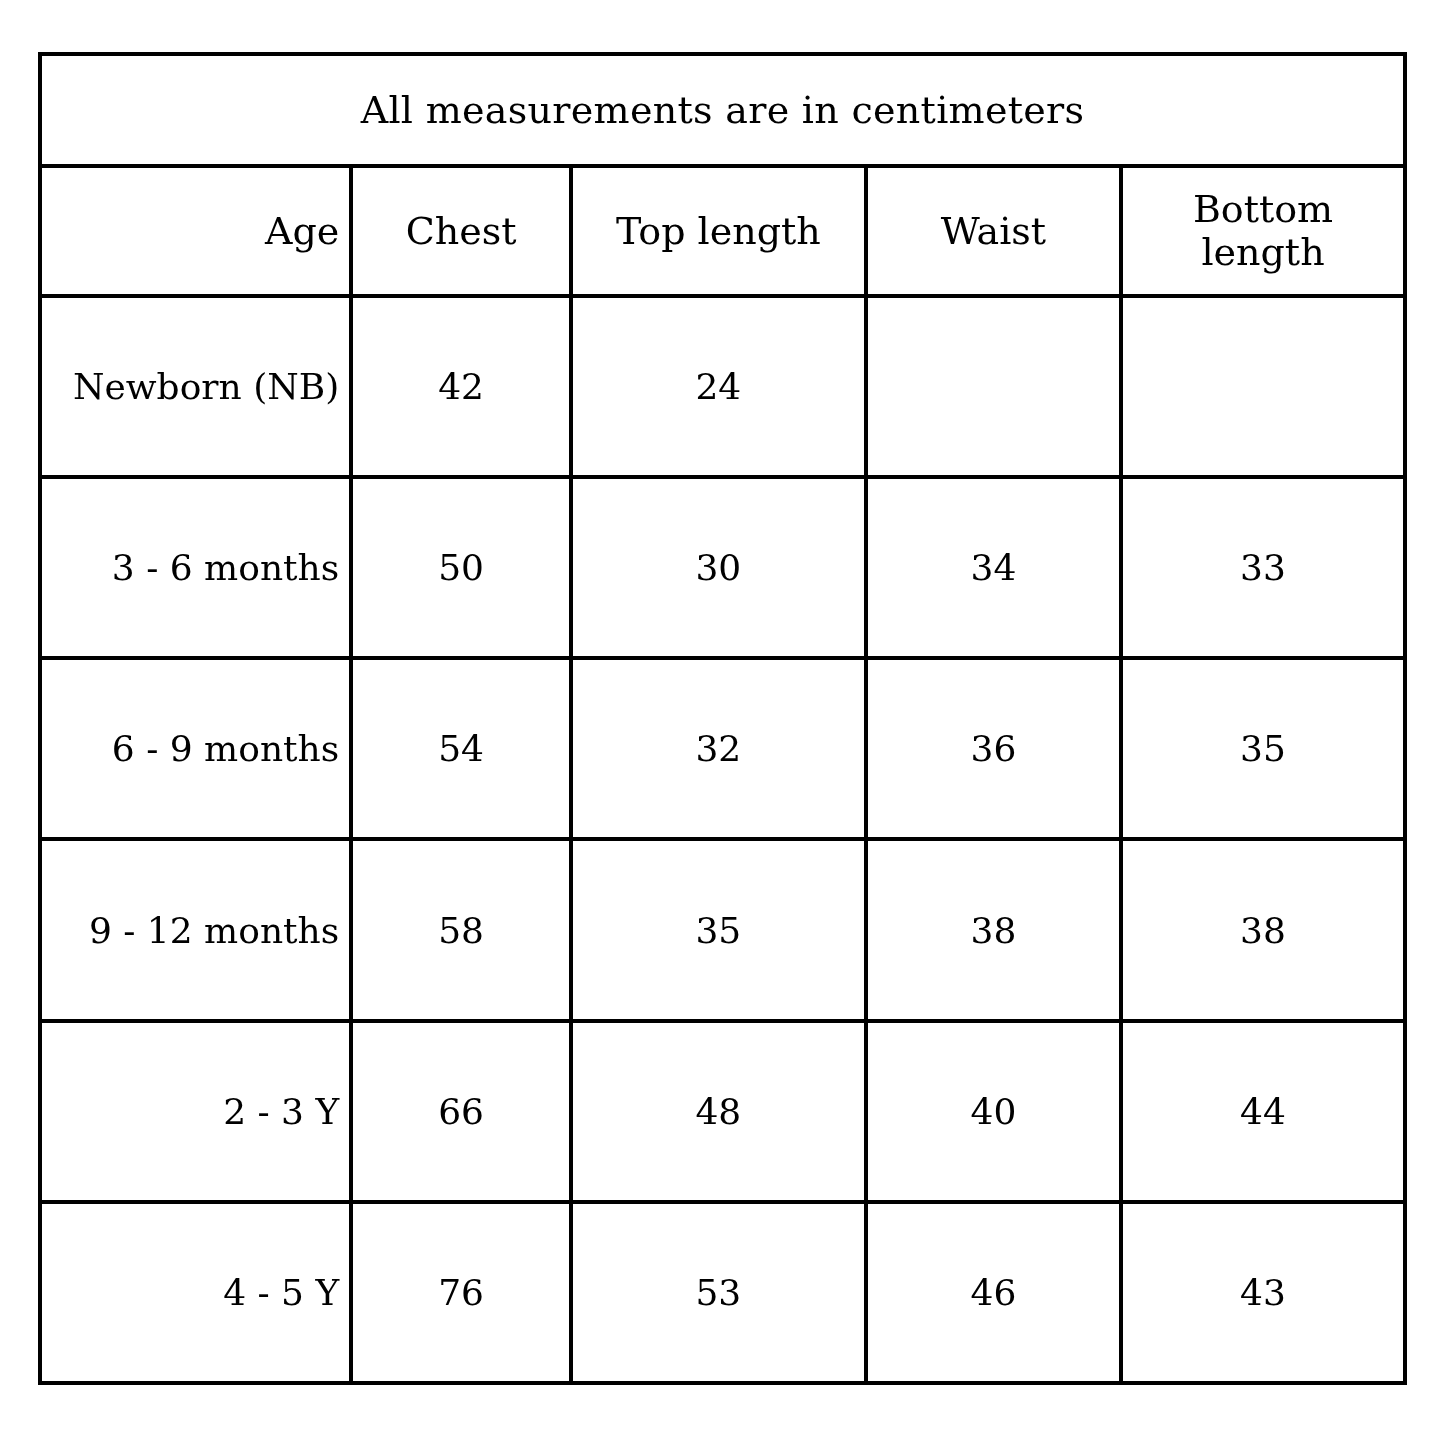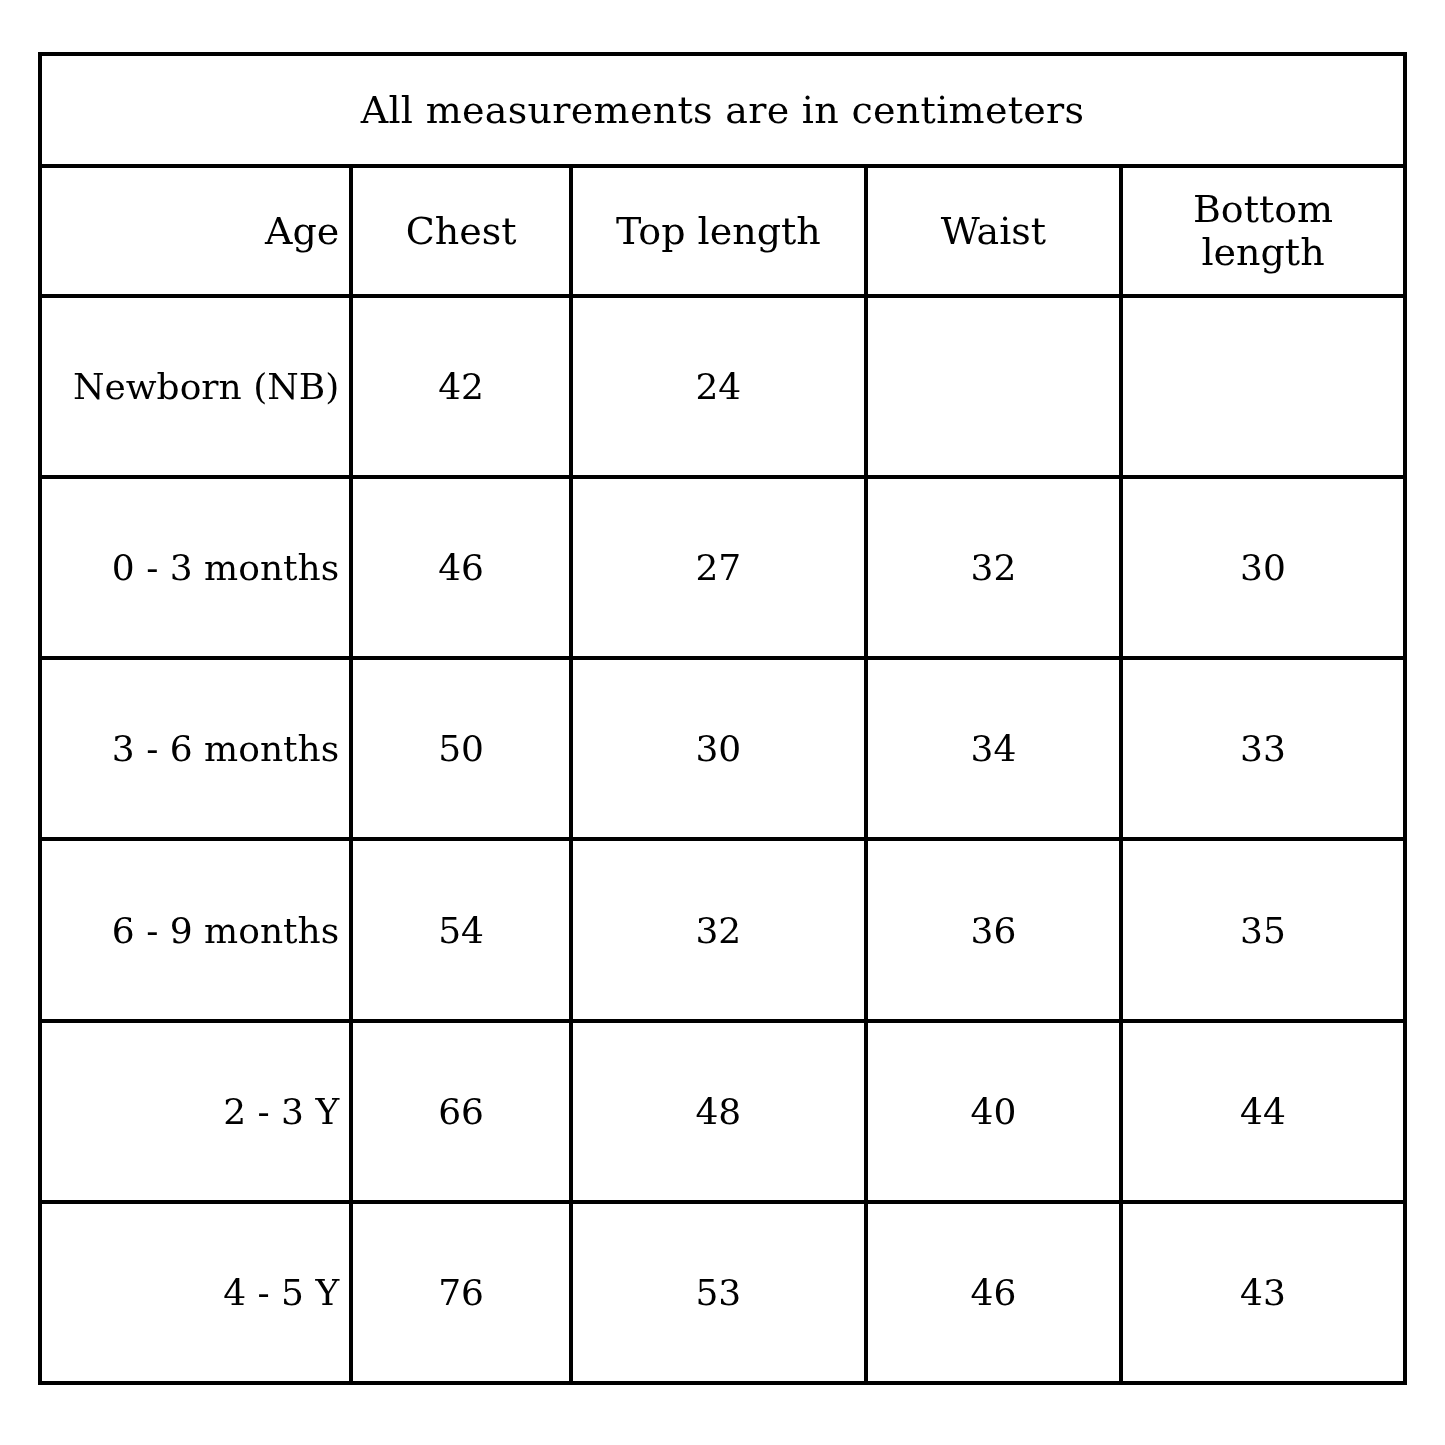--- a/index.html
+++ b/index.html
@@ -110,13 +110,6 @@
         <td class="val-cell"></td>
       </tr>
       <tr>
-        <td class="age-cell">0 - 3 months</td>
-        <td class="val-cell">46</td>
-        <td class="val-cell">27</td>
-        <td class="val-cell">32</td>
-        <td class="val-cell">30</td>
-      </tr>
-      <tr>
         <td class="age-cell">3 - 6 months</td>
         <td class="val-cell">50</td>
         <td class="val-cell">30</td>

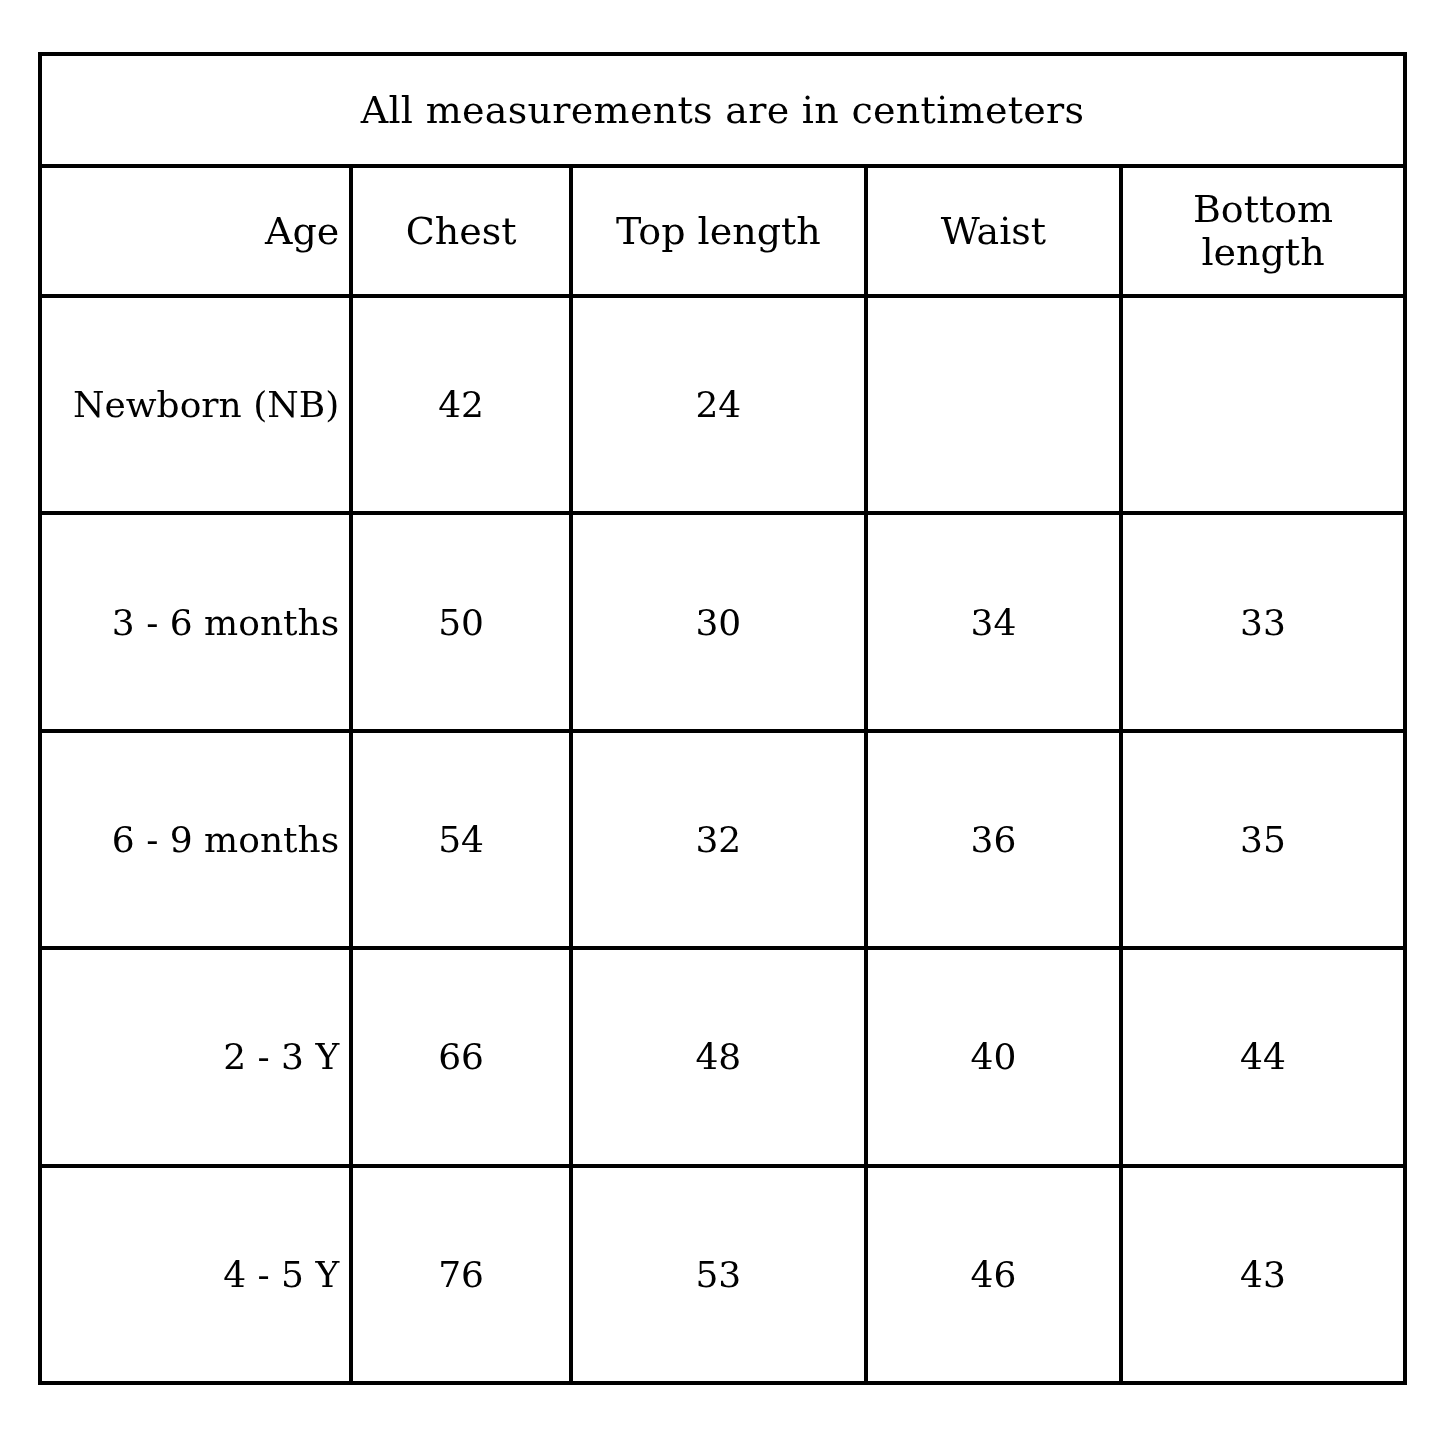--- a/index.html
+++ b/index.html
@@ -124,6 +124,13 @@
         <td class="val-cell">35</td>
       </tr>
       <tr>
+        <td class="age-cell">9 - 12 months</td>
+        <td class="val-cell">58</td>
+        <td class="val-cell">35</td>
+        <td class="val-cell">38</td>
+        <td class="val-cell">38</td>
+      </tr>
+      <tr>
         <td class="age-cell">2 - 3 Y</td>
         <td class="val-cell">66</td>
         <td class="val-cell">48</td>

